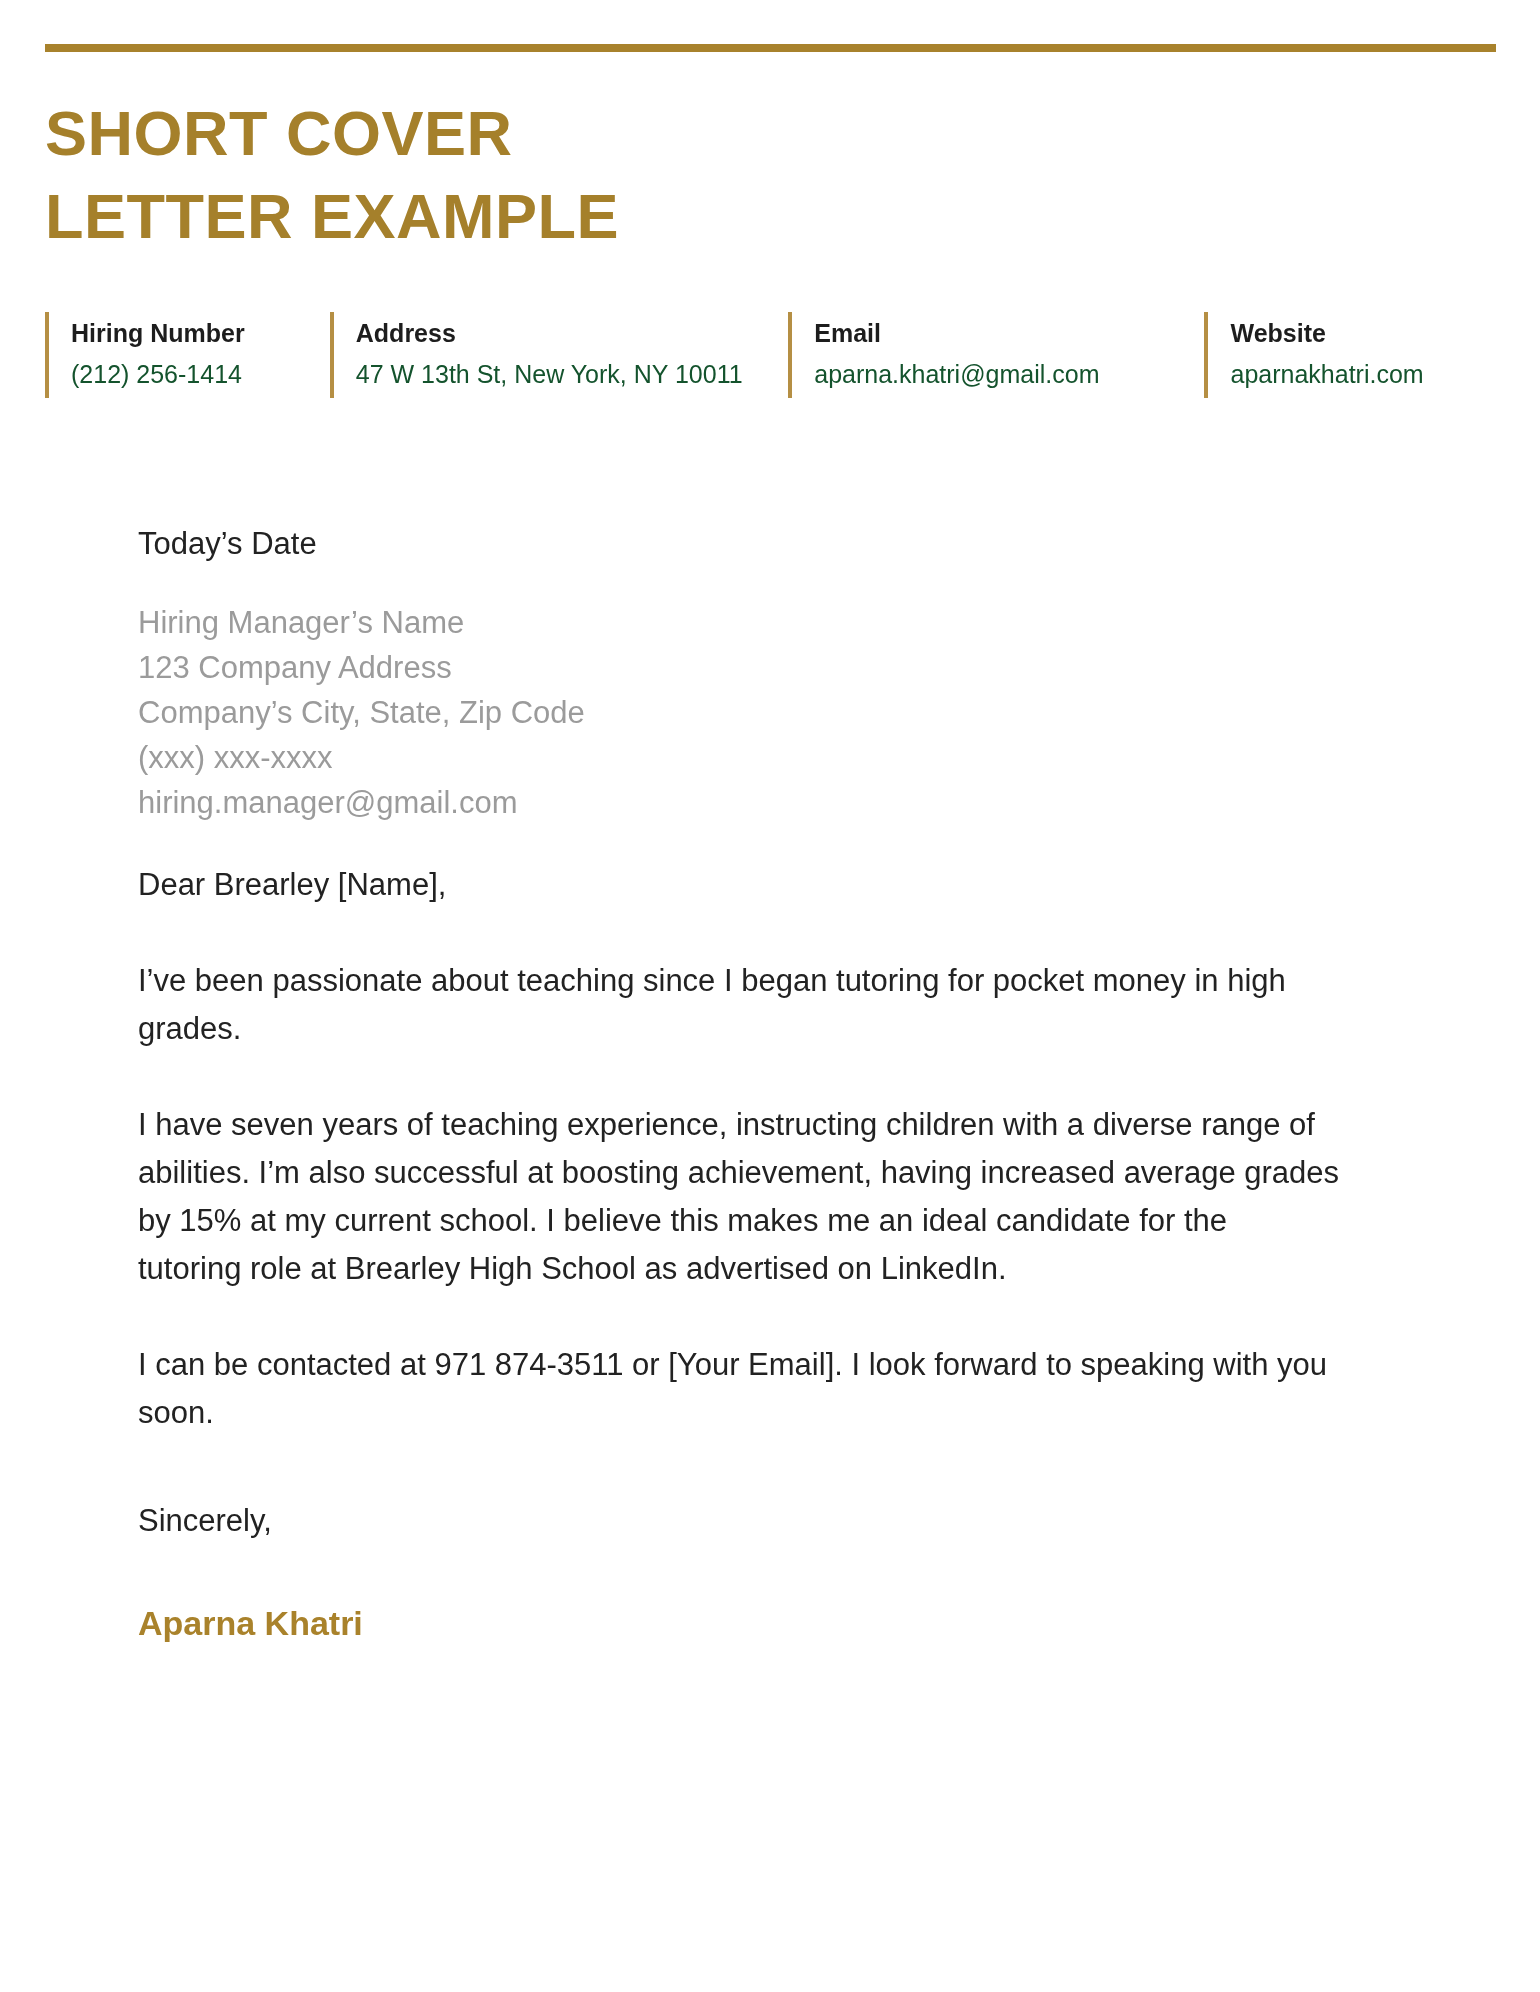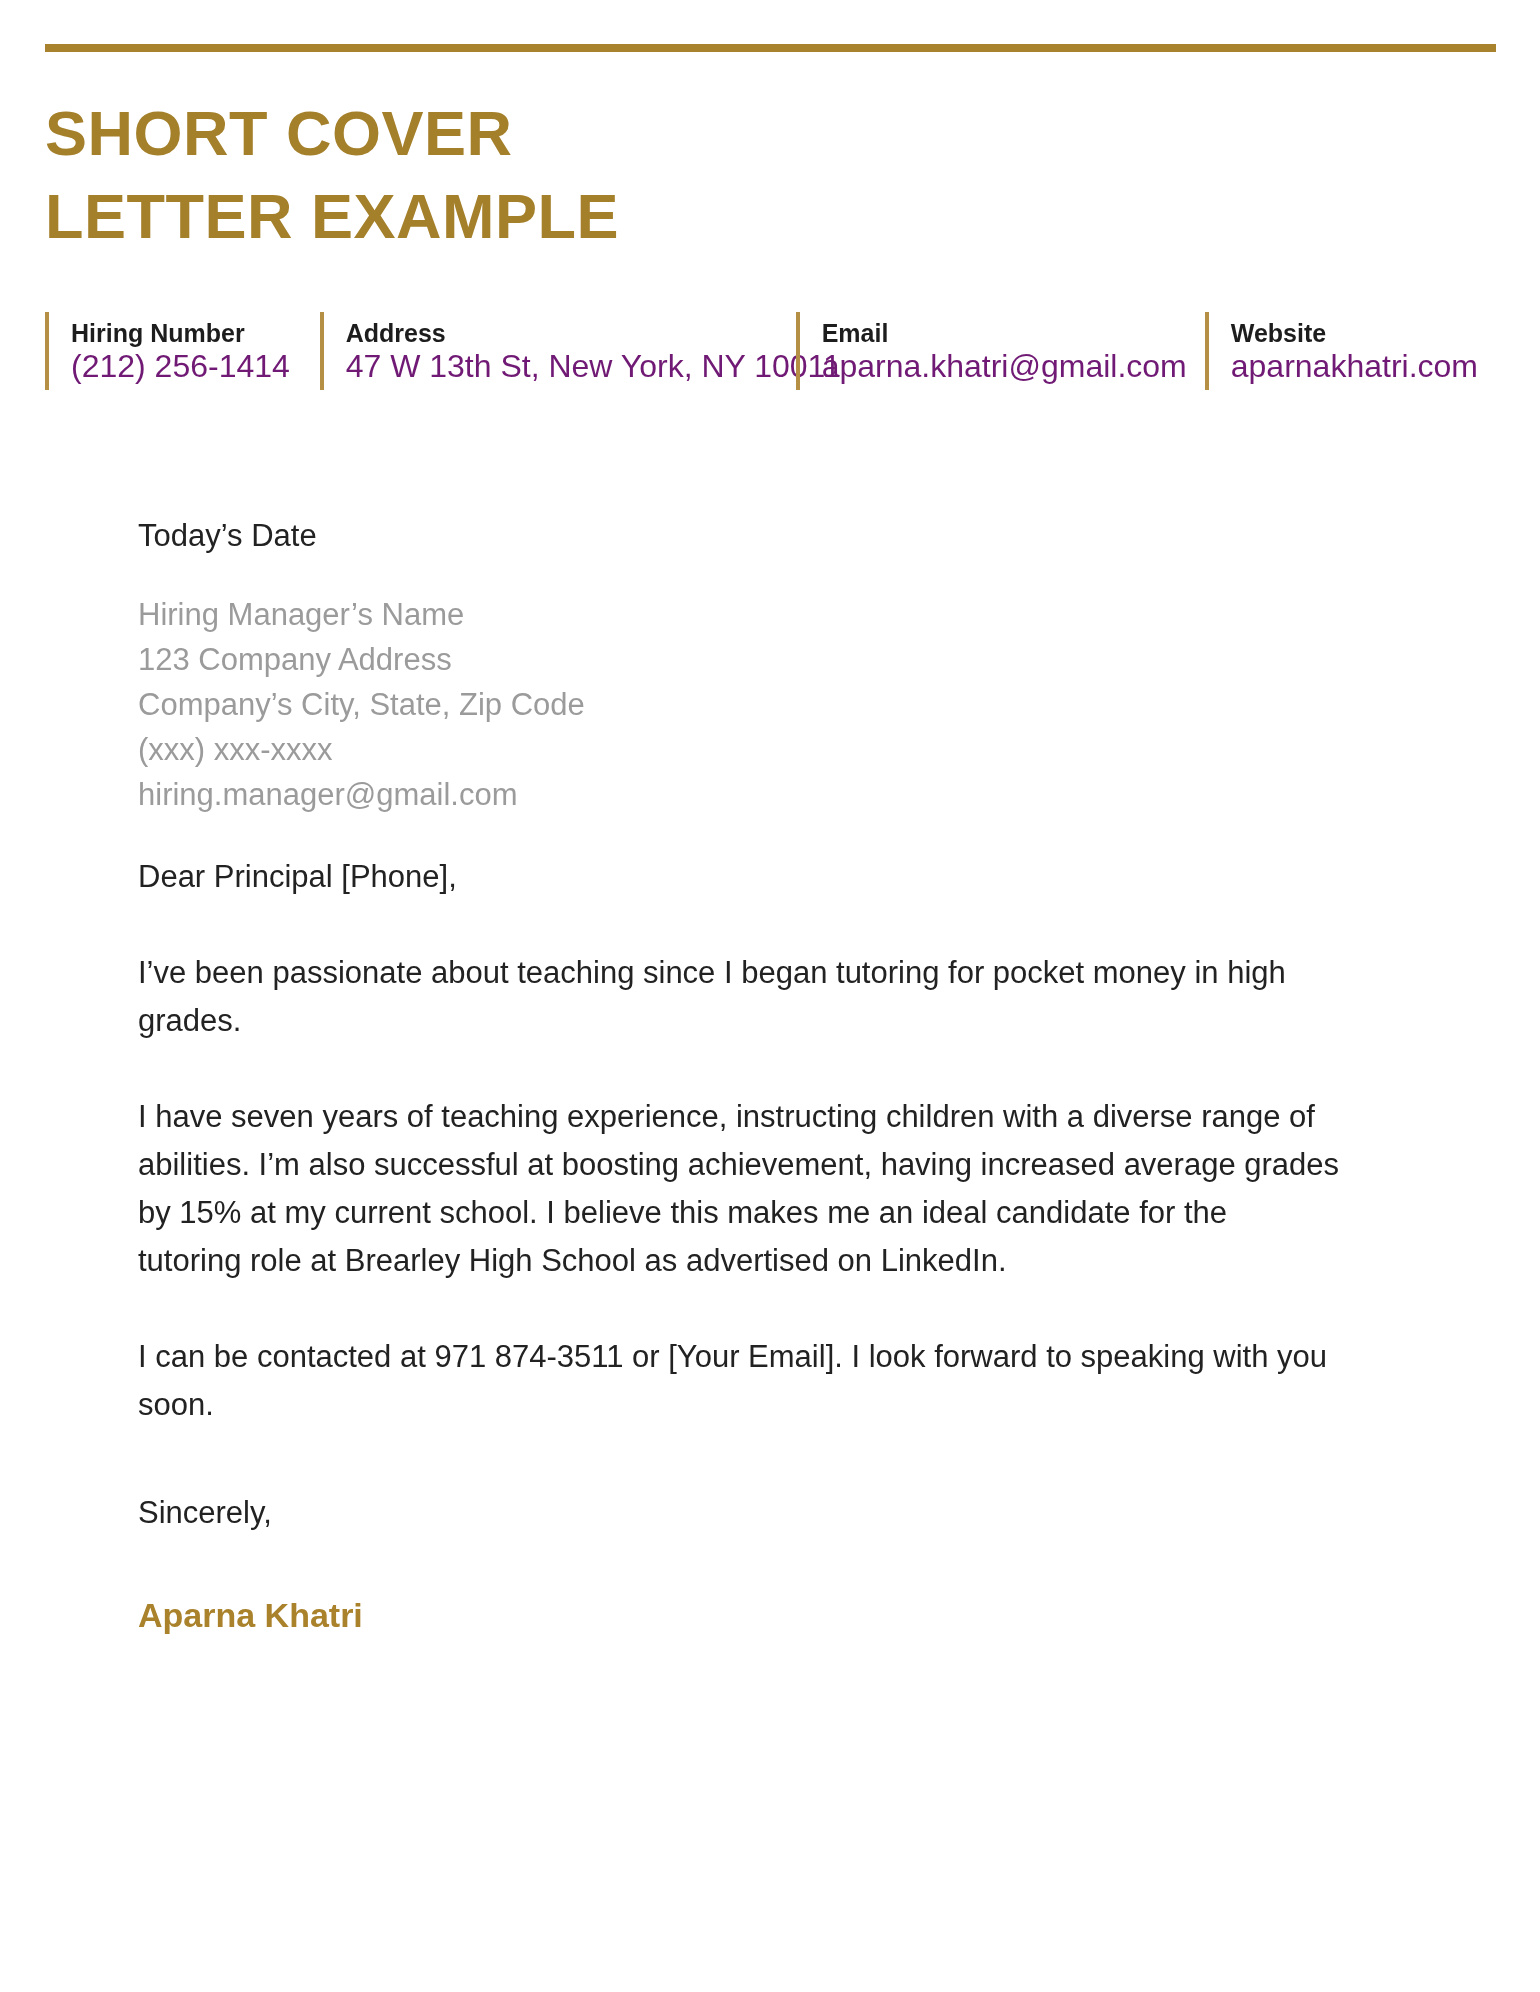--- a/index.html
+++ b/index.html
@@ -50,10 +50,10 @@
     line-height: 33px;
   }
   .contact-value {
-    font-size: 32px;
-    color: #701a75;
+    font-size: 25px;
+    color: #14532d;
     line-height: 33px;
-    margin-top: 0;
+    margin-top: 8px;
     white-space: nowrap;
   }
 

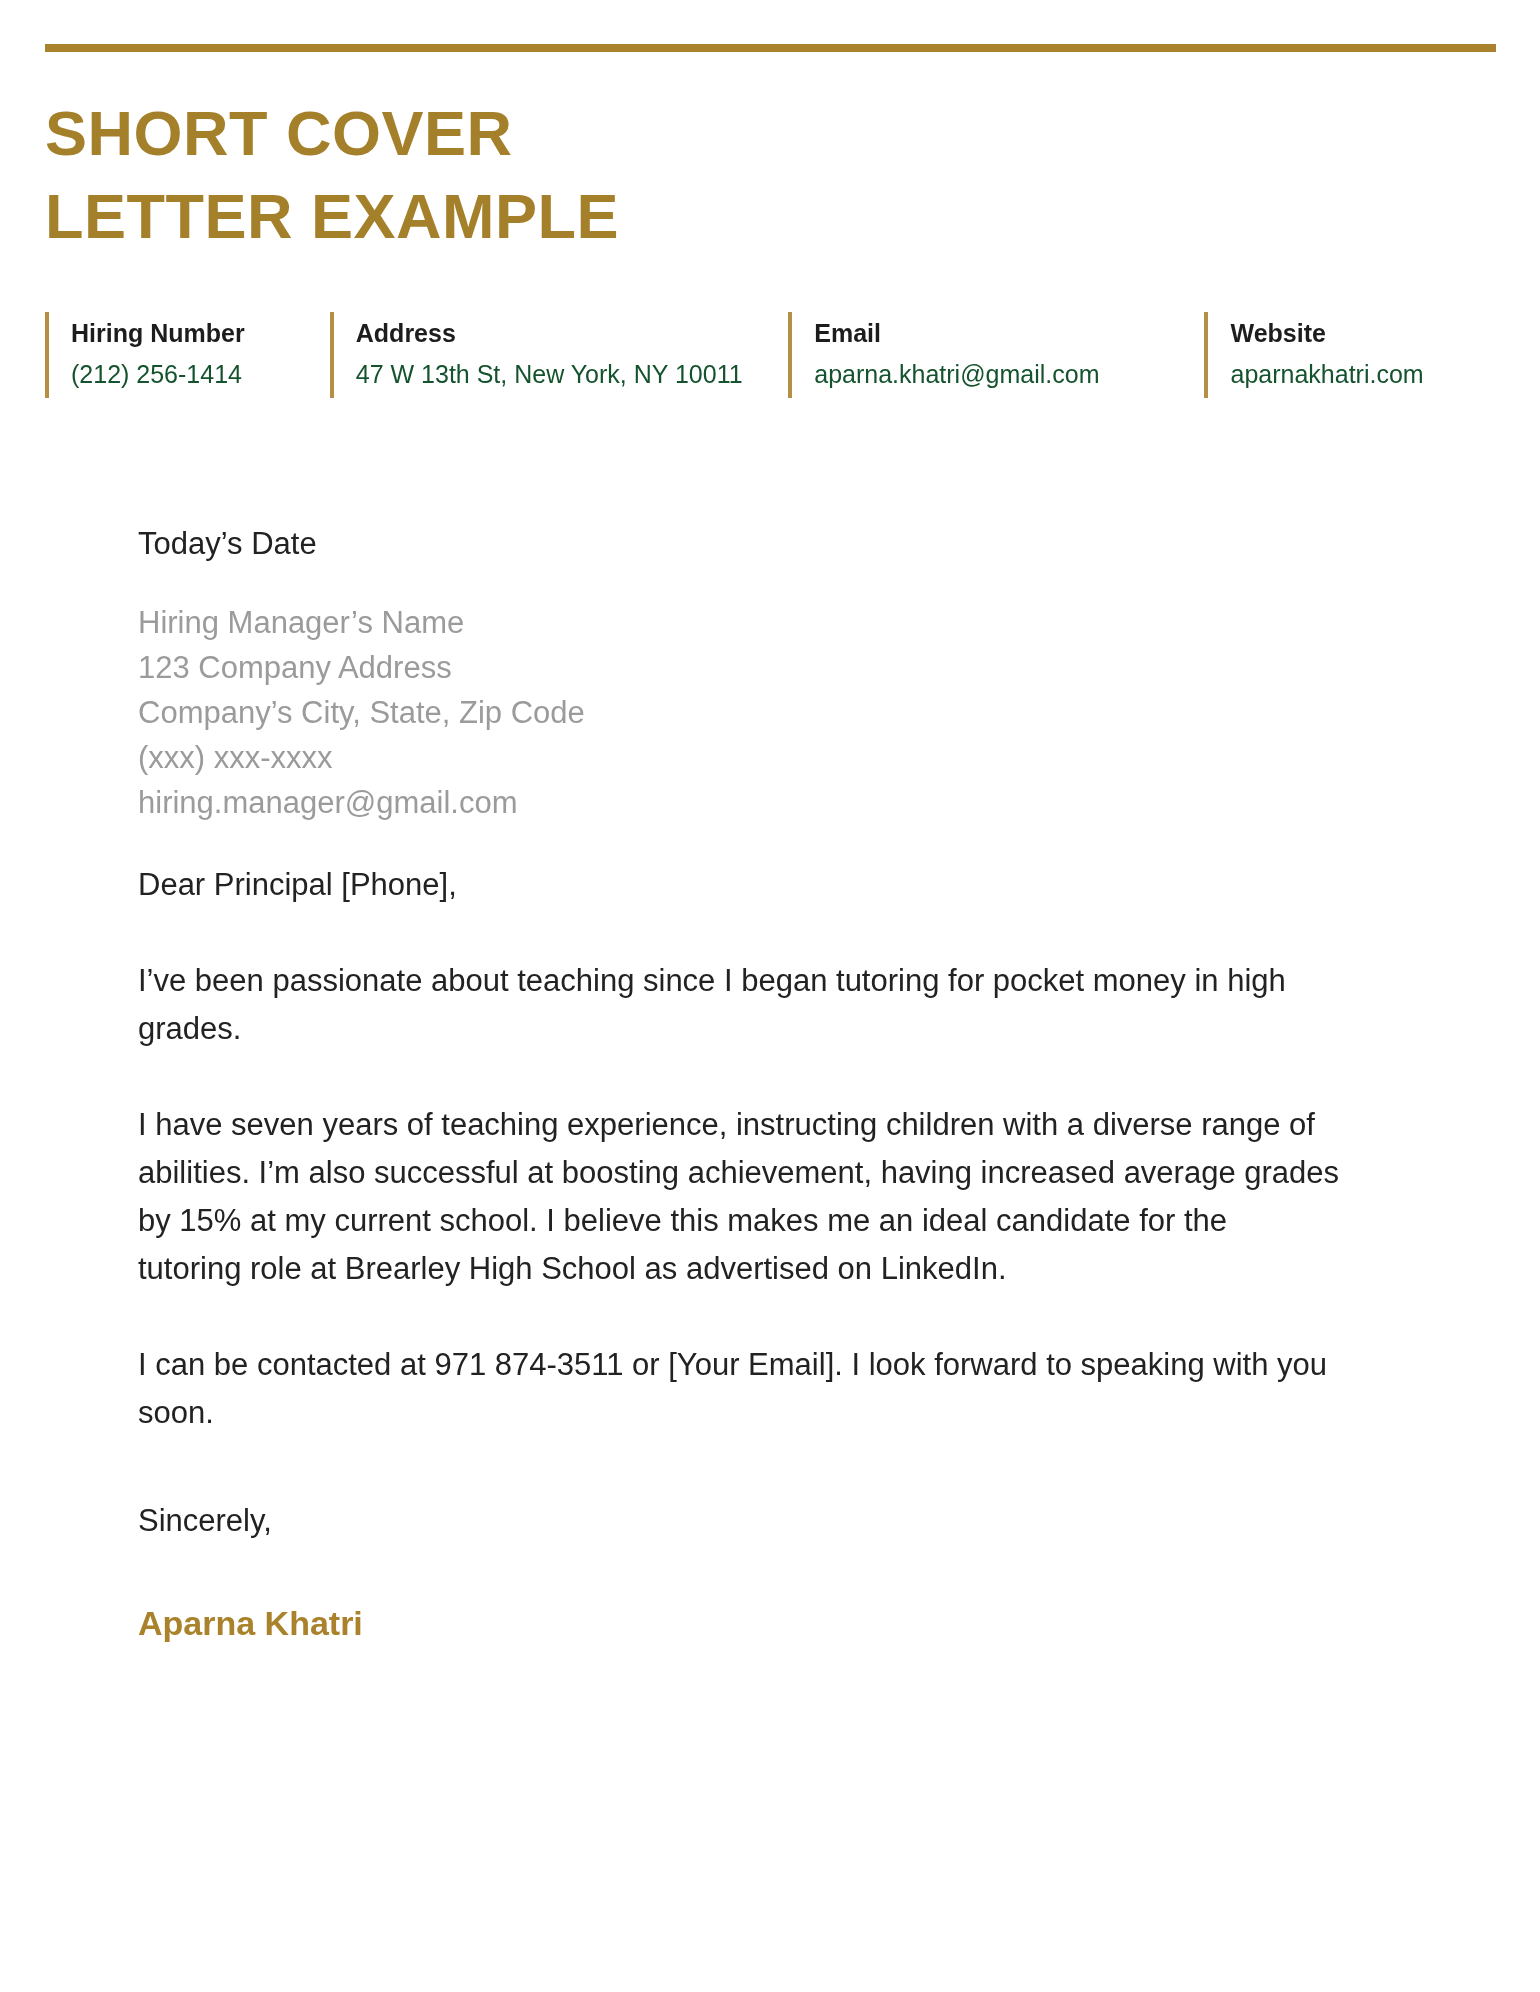--- a/index.html
+++ b/index.html
@@ -121,7 +121,7 @@
 (xxx) xxx-xxxx
 hiring.manager@gmail.com</div>
 
-      <div class="salutation">Dear Principal [Phone],</div>
+      <div class="salutation">Dear Brearley [Name],</div>
 
       <div class="para">I’ve been passionate about teaching since I began tutoring for pocket money in high
 grades.</div>

